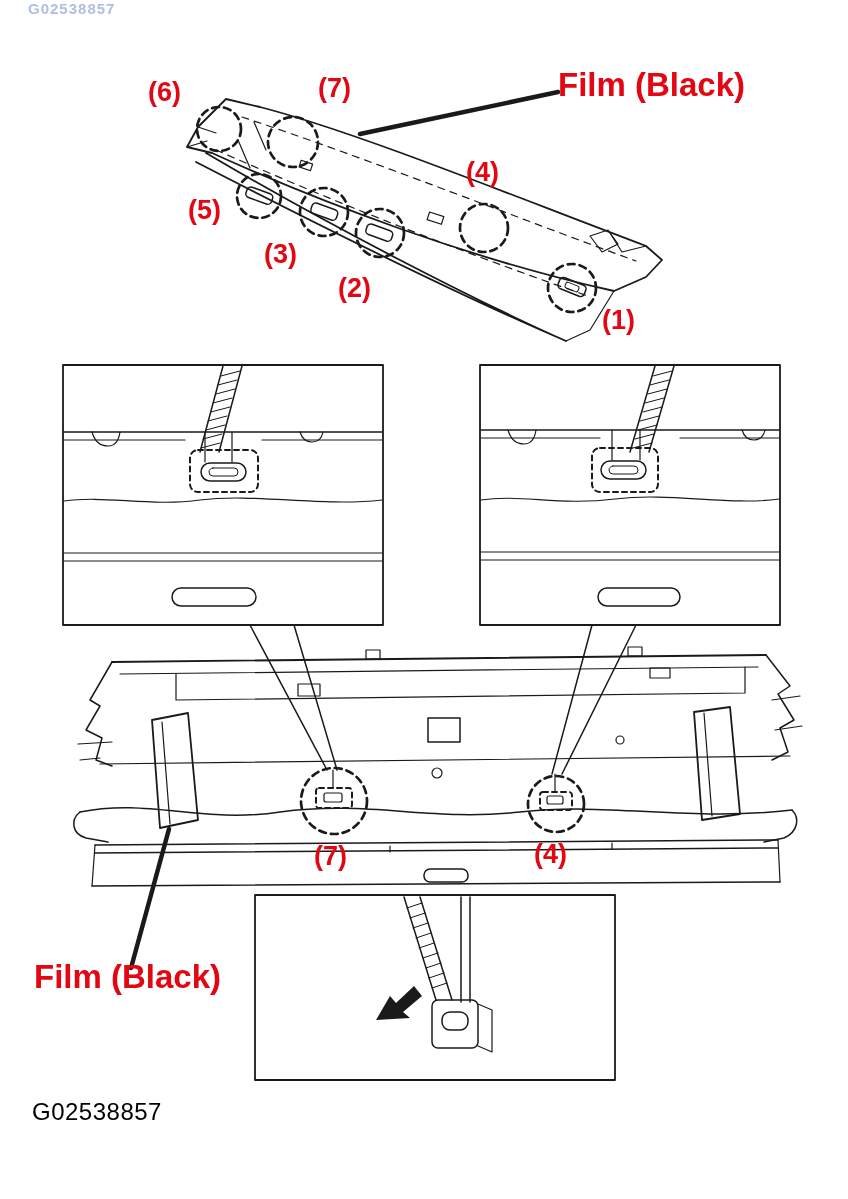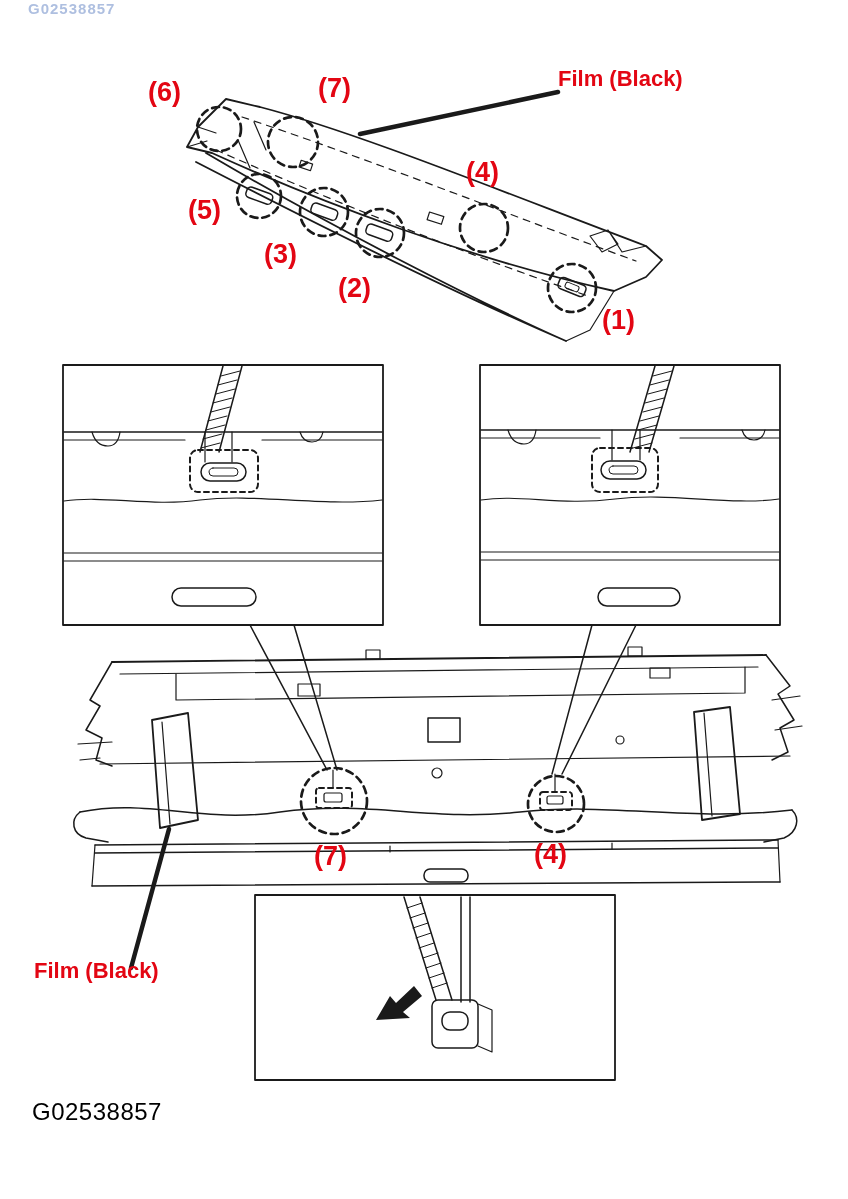--- a/index.html
+++ b/index.html
@@ -25,7 +25,7 @@
     position:absolute; color:var(--callout-red,#e30613); font-weight:bold;
     font-size:27px; line-height:1; white-space:nowrap;
   }
-  .lbl.film{font-size:22px;}
+  .lbl.film{font-size:33px;}
   .watermark{
     position:absolute; left:28px; top:0px; font-size:15px; font-weight:bold;
     color:#aebfe0; letter-spacing:1px; filter:blur(0.6px); user-select:none;

